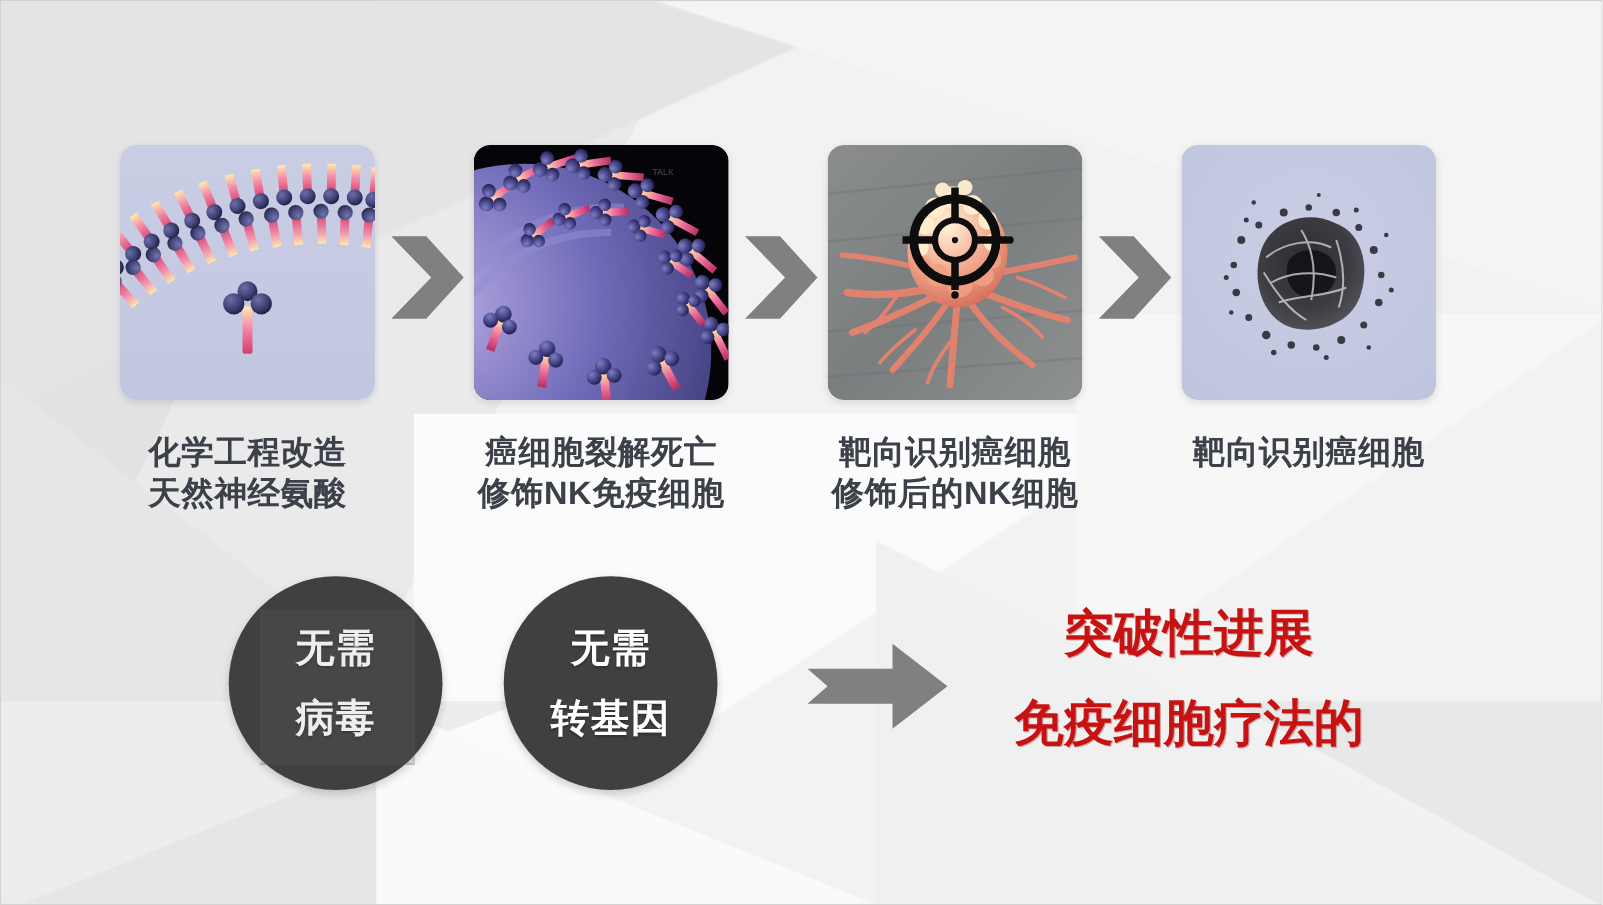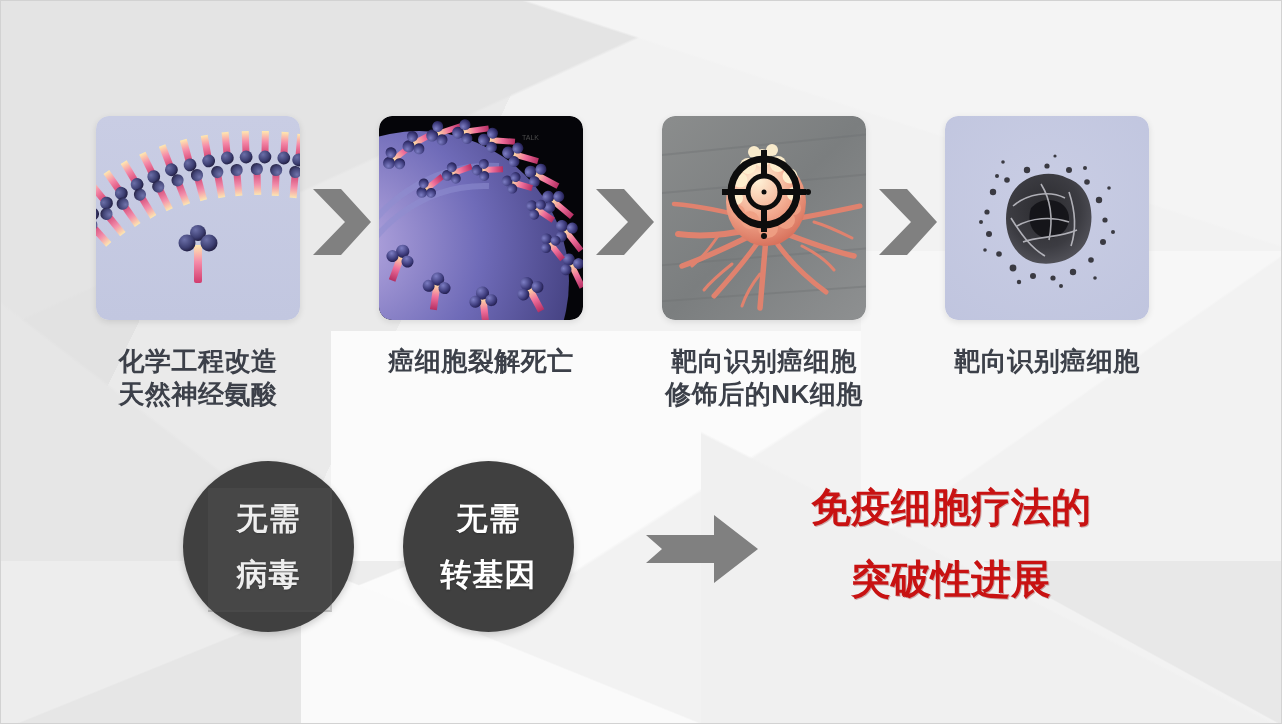--- a/index.html
+++ b/index.html
@@ -679,6 +679,7 @@
   </div>
   <div class="caption cap2">
     <span class="line">癌细胞裂解死亡</span>
+    <span class="line">修饰NK免疫细胞</span>
   </div>
   <div class="caption cap3">
     <span class="line">靶向识别癌细胞</span>

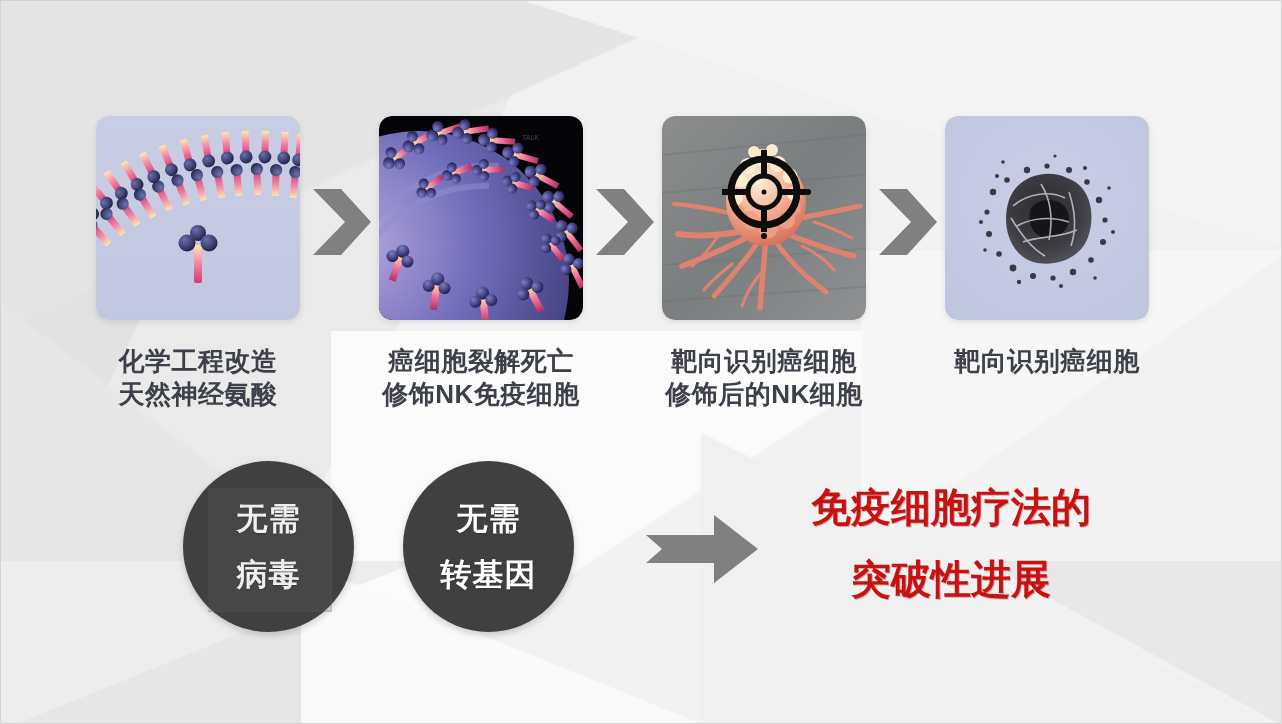--- a/index.html
+++ b/index.html
@@ -707,8 +707,8 @@
   </div>
 
   <div class="conclusion">
+    <span class="line">突破性进展</span>
     <span class="line">免疫细胞疗法的</span>
-    <span class="line">突破性进展</span>
   </div>
 
 </div>

